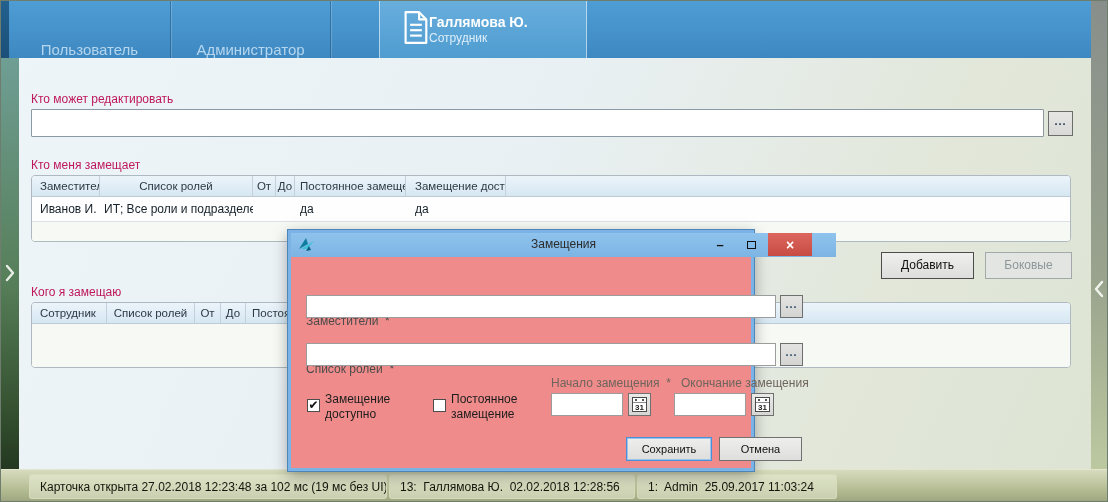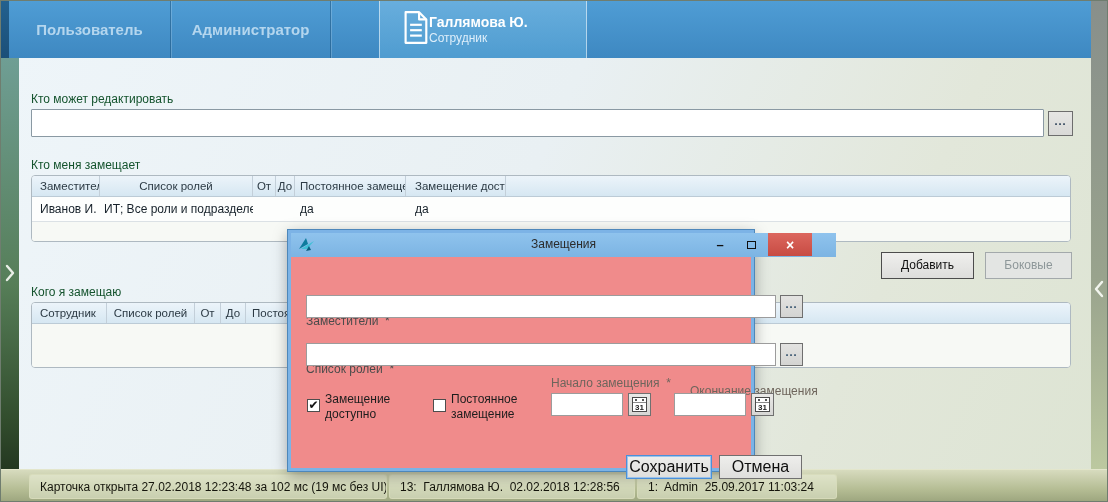--- a/index.html
+++ b/index.html
@@ -11,9 +11,9 @@
             background:linear-gradient(#4f9dd5, #3e88c1); }
   .topbar-edge { position:absolute; left:0; top:0; width:8px; height:57px;
                  background:linear-gradient(#23618f,#1b4f78); }
-  .top-tab { position:absolute; top:0; height:57px; display:flex; align-items:center; justify-content:center;
+  .top-tab { position:absolute; top:0; height:57px; display:flex; align-items:flex-end; justify-content:center;
              color:#b4d6ee; font-size:15px; cursor:default;
-             border-right:1px solid rgba(20,70,110,0.45); box-shadow:1px 0 0 rgba(255,255,255,0.18);font-weight:bold; }
+             border-right:1px solid rgba(20,70,110,0.45); box-shadow:1px 0 0 rgba(255,255,255,0.18); }
   .top-tab.t1 { left:8px; width:162px; }
   .top-tab.t2 { left:170px; width:160px; }
   .top-tab-active { position:absolute; left:378px; top:0; width:208px; height:57px;

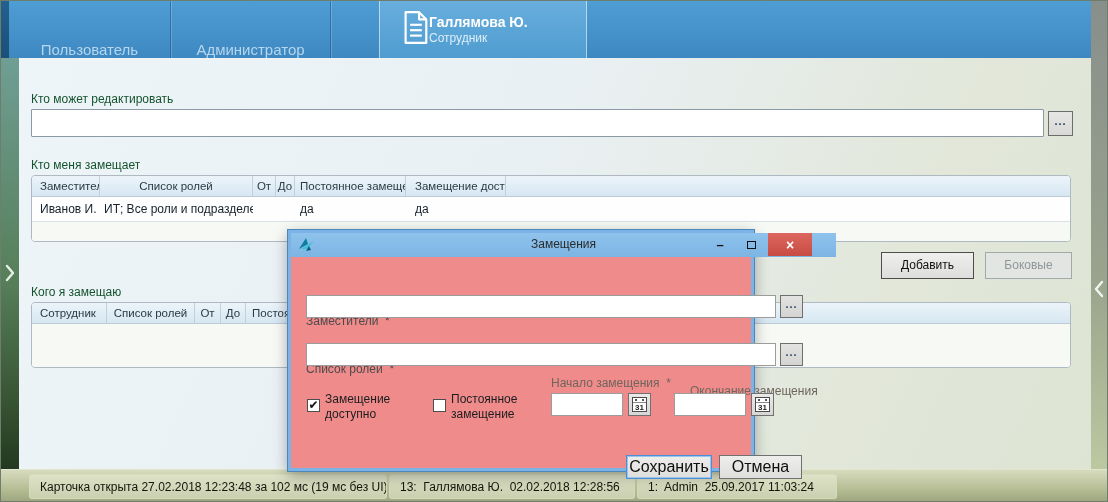--- a/index.html
+++ b/index.html
@@ -43,7 +43,7 @@
   .subtab.active { height:28px; line-height:27px; background:#fcfdfe; border-color:#89959d; position:relative; z-index:3; }
 
   .abs { position:absolute; }
-  .field-label { font-size:12px; color:#14532d; }
+  .field-label { font-size:12px; color:#be185d; }
 
   
   .txt { background:#fff; border:1px solid #8a99a3; border-radius:1px; font-size:12px; padding:0 5px; color:#111; outline:none; }

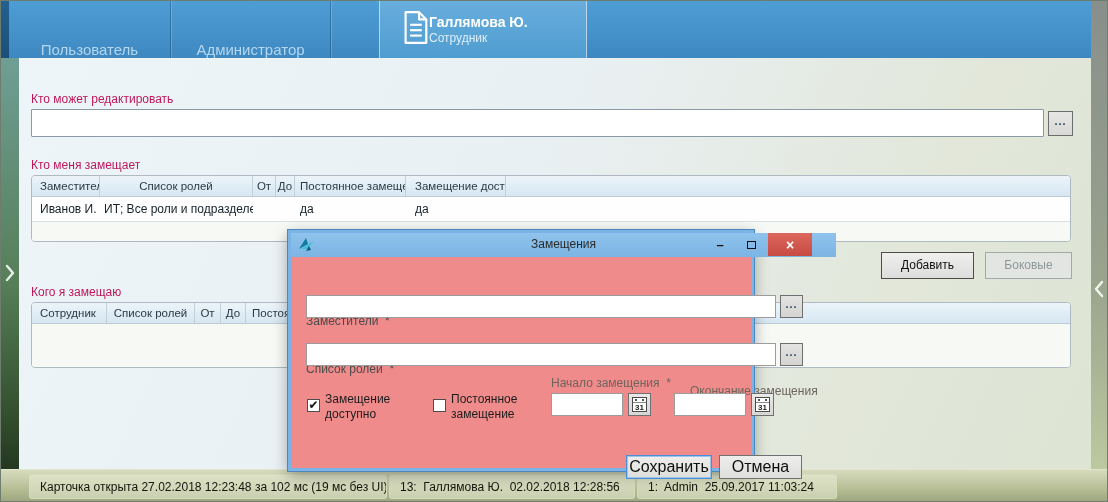--- a/index.html
+++ b/index.html
@@ -261,7 +261,7 @@
         </span>
     </div>
 
-    <div class="date-label" style="left:399px; top:143px;margin-top:8px;">Окончание замещения</div>
+    <div class="date-label" style="left:390px; top:143px;">Окончание замещения</div>
     <input class="dlg-txt" style="left: 383px; top: 160px; width: 72px;">
     <div class="cal-btn" style="left:460px; top:160px;">
       <span class="cal">

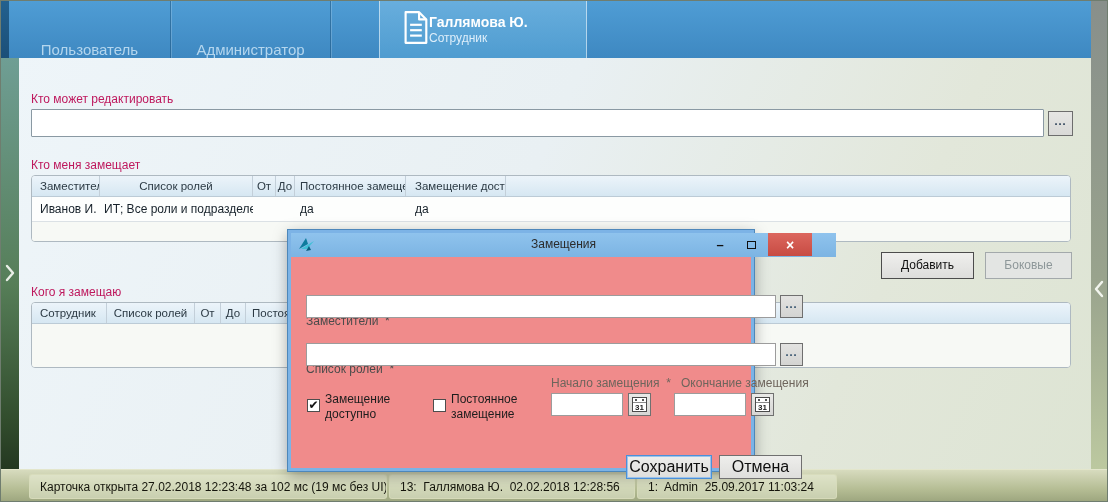--- a/index.html
+++ b/index.html
@@ -110,7 +110,7 @@
                  box-shadow:7px 0 0 #555; }
   .cal::after { content:""; position:absolute; left:0; right:0; top:4px; border-top:1px solid #8a8a8a; }
   .cal-num { position:absolute; left:0; right:0; top:5px; font-size:8px; font-weight:bold; color:#222; text-align:center; line-height:9px; }
-  .dlg-btn { position:absolute; top:222px; height:24px; font-size:16px; color:#0f0f0f;
+  .dlg-btn { position:absolute; top:204px; height:24px; font-size:11px; color:#0f0f0f;
              background:linear-gradient(#eeeeec,#dededc); border:1px solid #707070; text-align:center;
              line-height:22px; cursor:pointer; }
   .dlg-btn.default { border:1px solid #4a90d9; box-shadow:0 0 0 1px #9cc3ea inset; }

